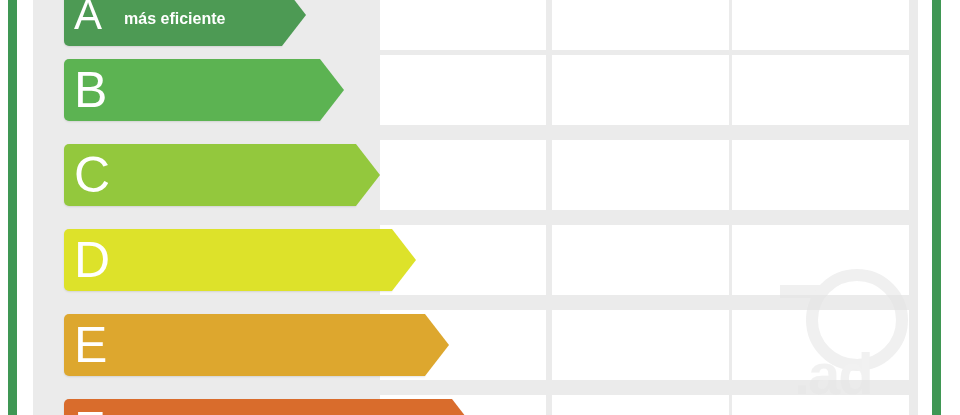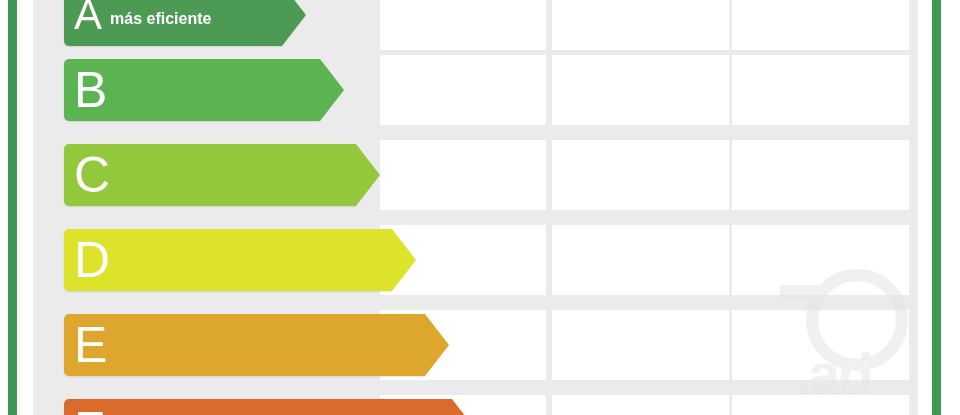--- a/index.html
+++ b/index.html
@@ -110,7 +110,7 @@
     font-family: "Liberation Sans", sans-serif;
     font-weight: bold;
     font-size: 16px;
-    margin-left: 8px;
+    margin-left: 22px;
     margin-top: 7px;
     position: relative;
     z-index: 2;

